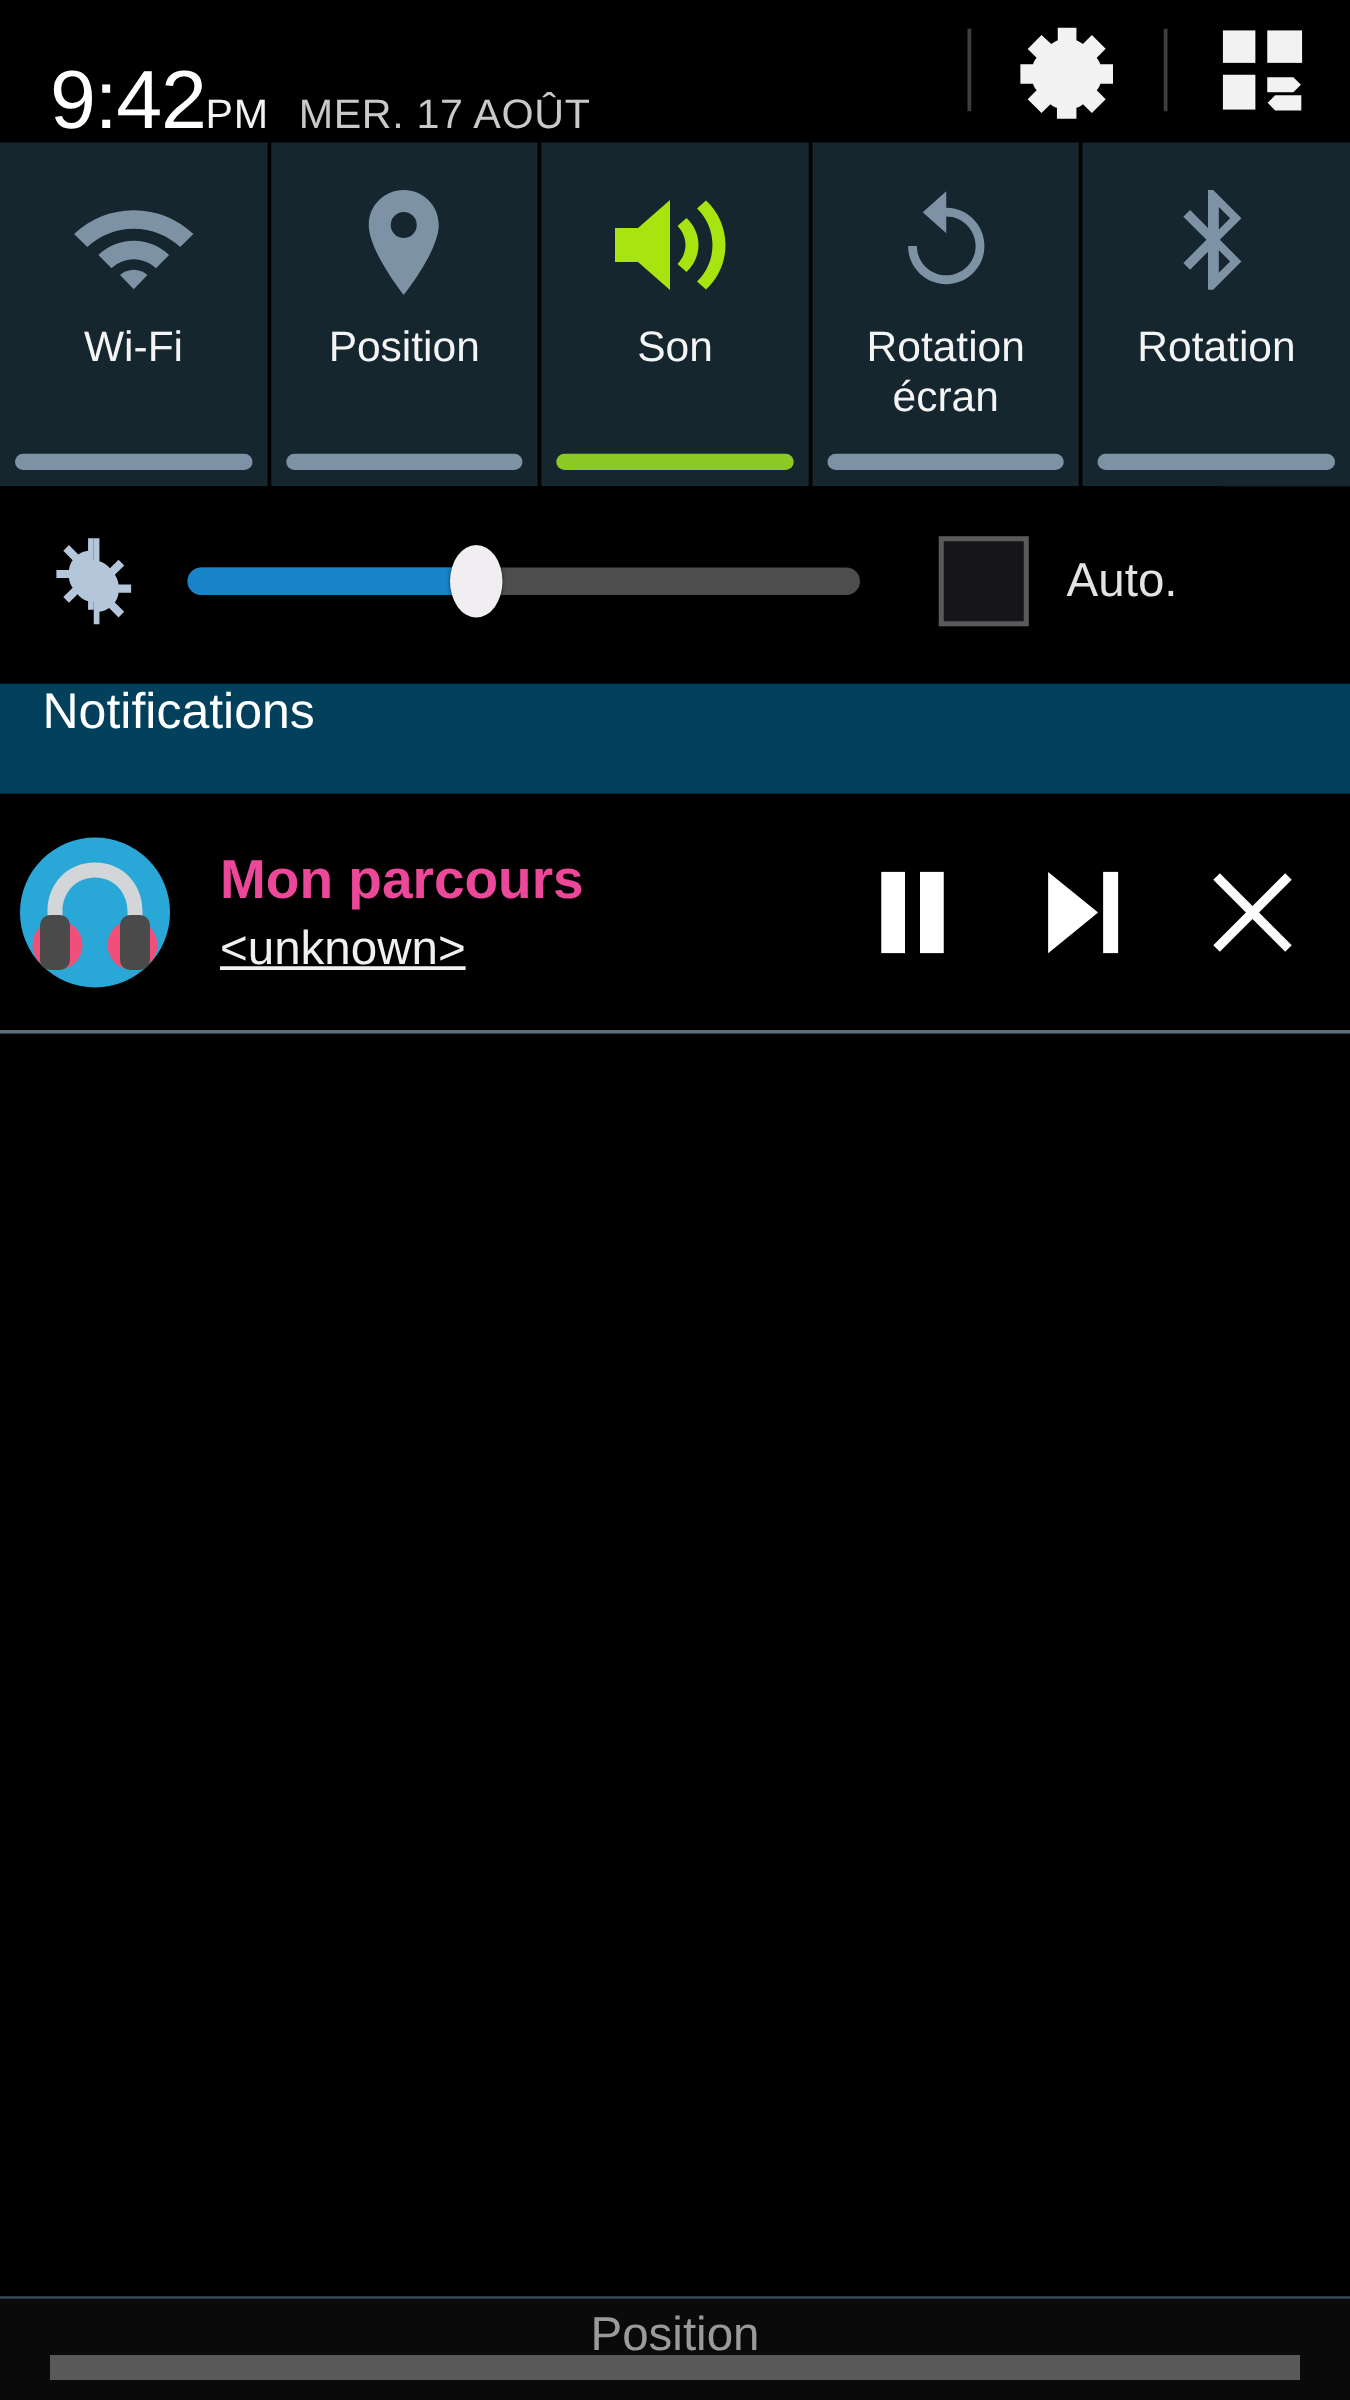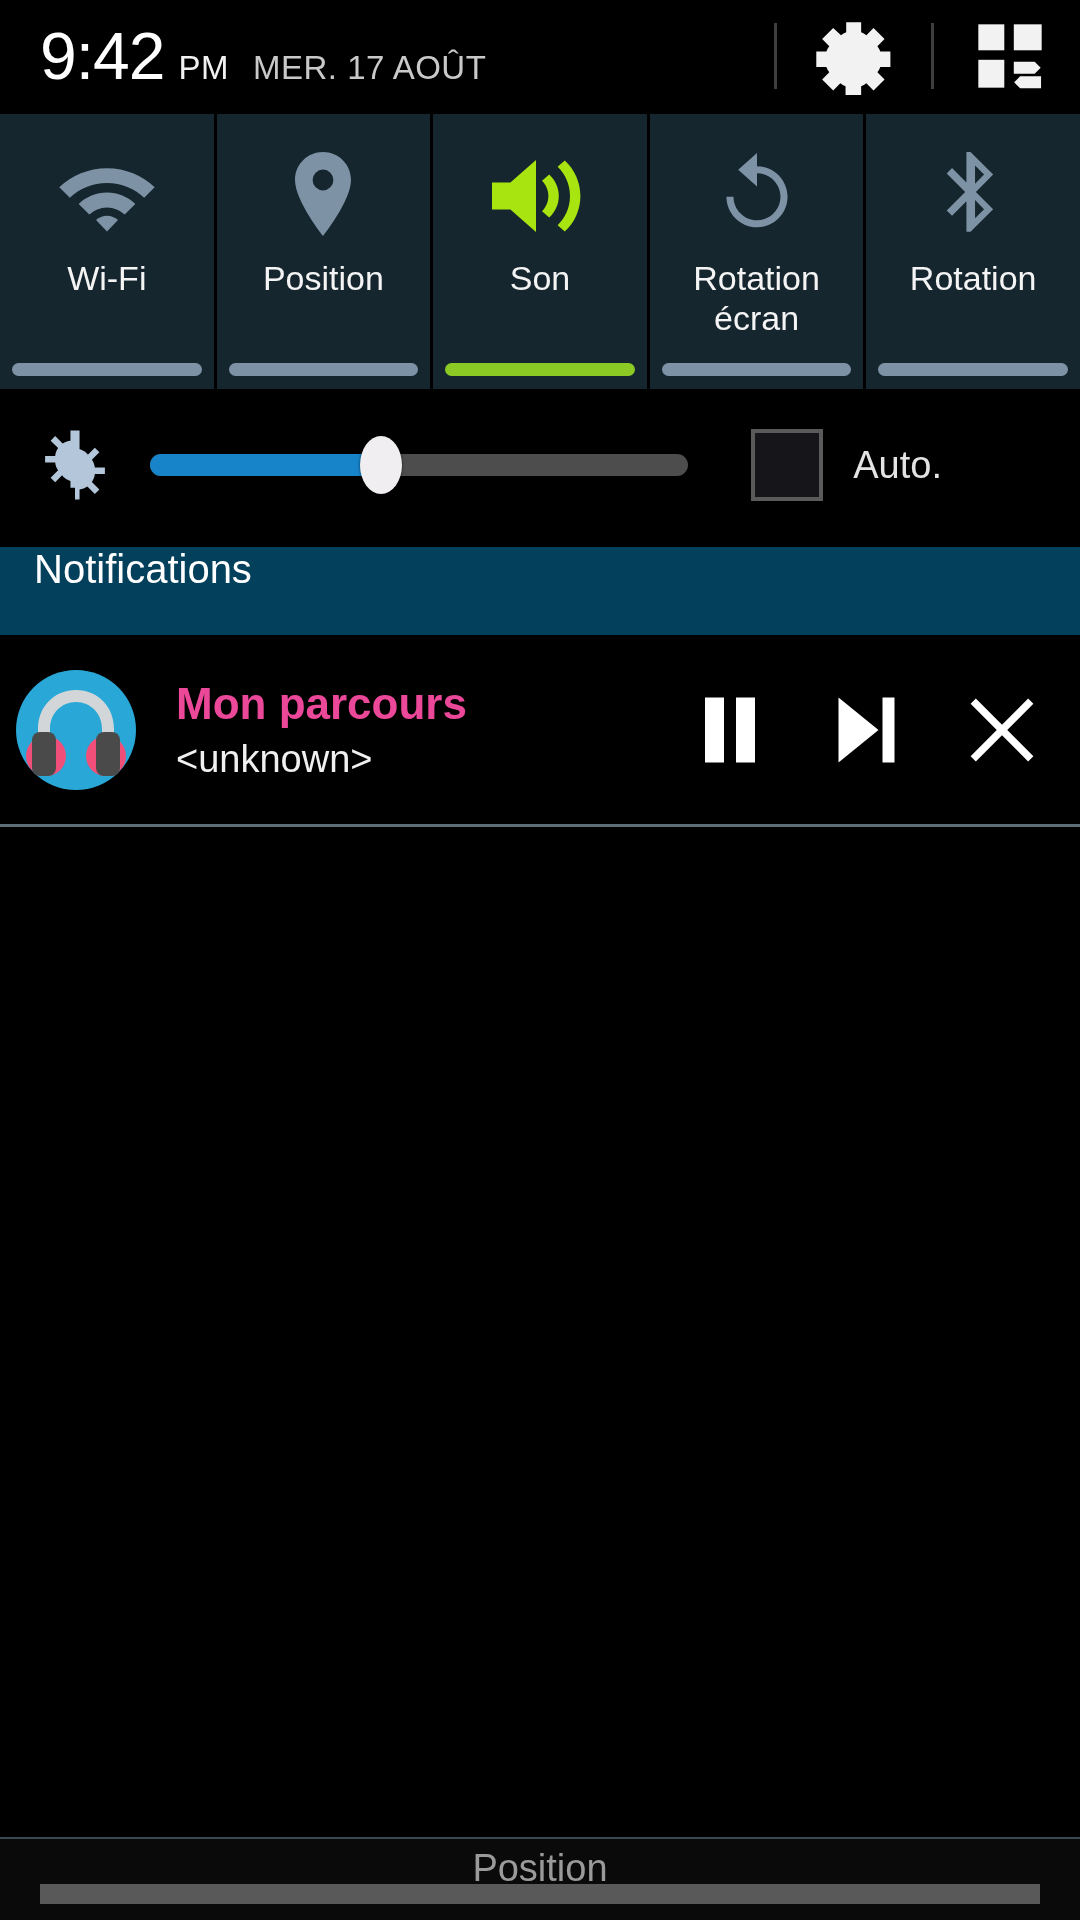--- a/index.html
+++ b/index.html
@@ -14,7 +14,7 @@
   
   .statusbar {
     position:absolute; top:0; left:0; width:1080px; height:112px;
-    background:#000; display:flex; align-items:center;
+    background:#000; display:flex; align-items:flex-end;
   }
   .clock-wrap { display:flex; align-items:baseline; padding-left:40px; }
   .clock-time { color:#fff; font-size:66px; line-height:66px; letter-spacing:-1px; font-weight:400; }

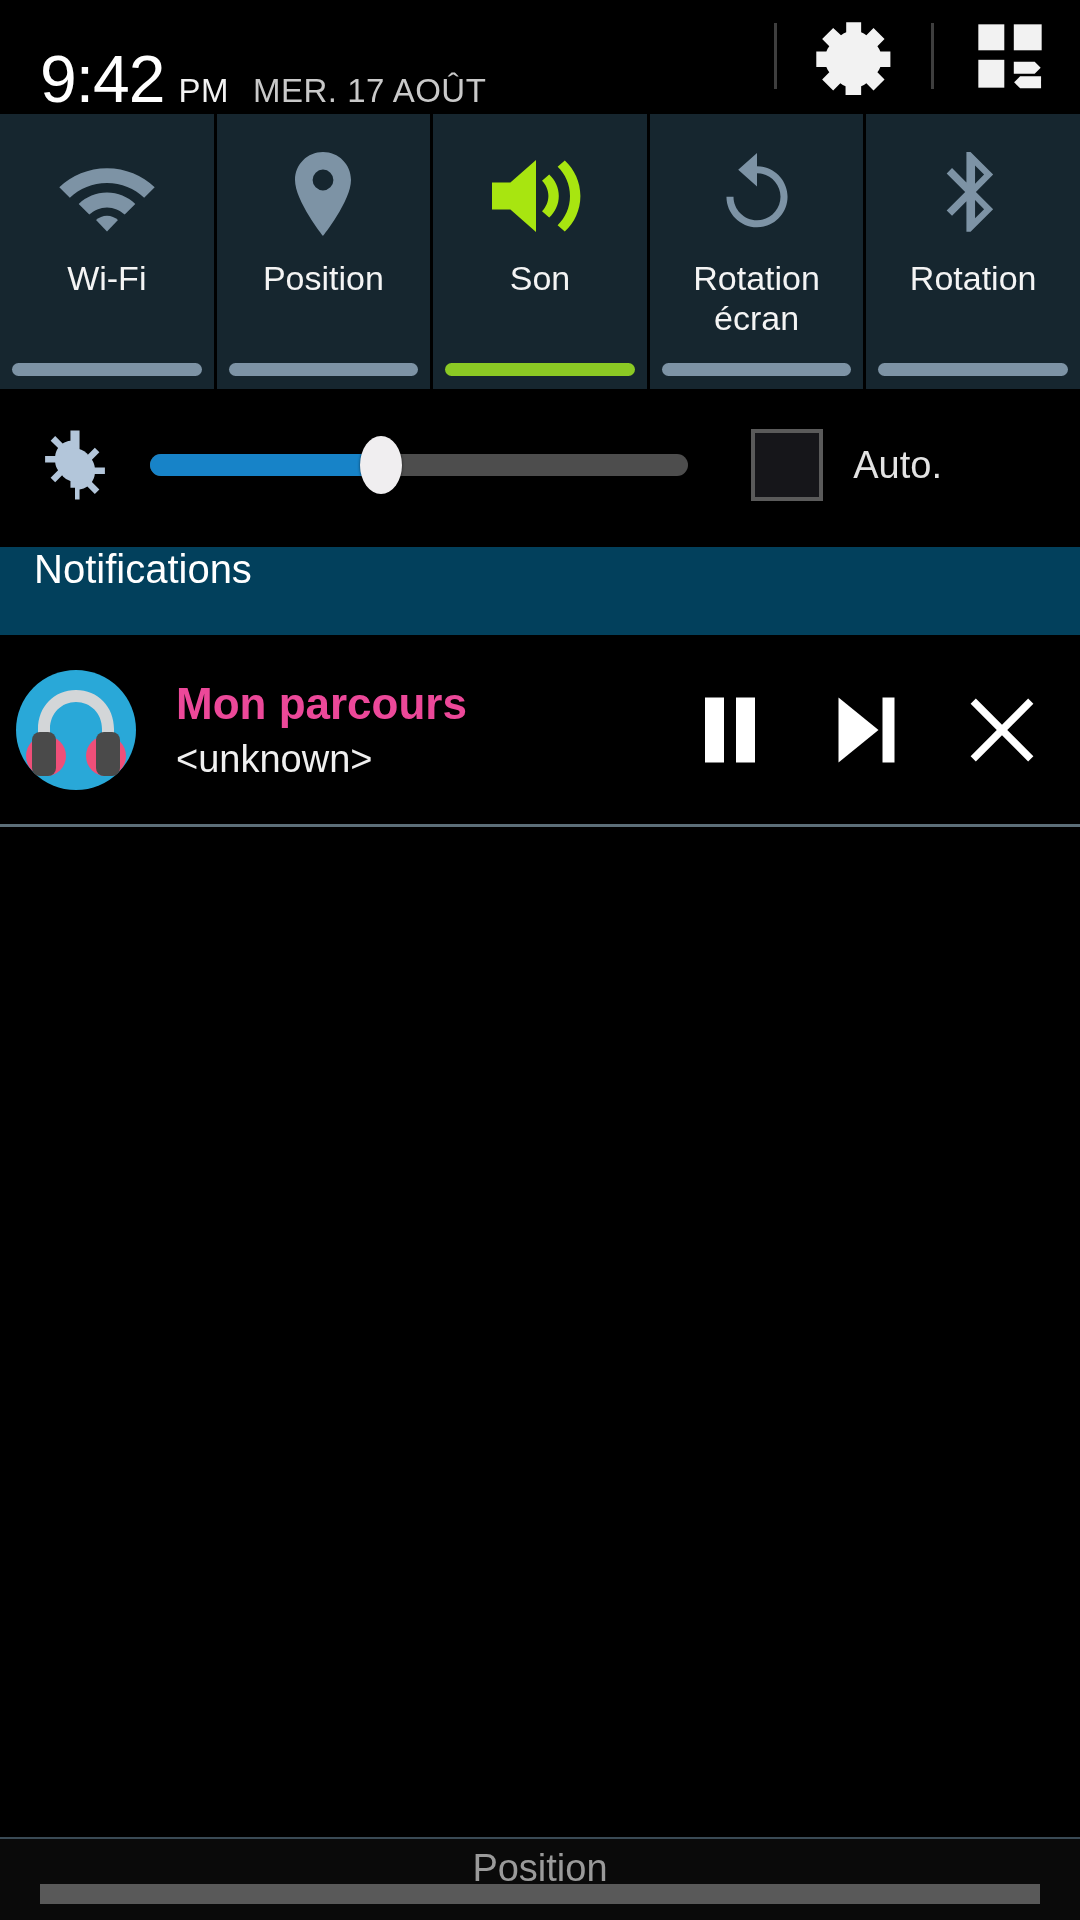--- a/index.html
+++ b/index.html
@@ -18,7 +18,7 @@
   }
   .clock-wrap { display:flex; align-items:baseline; padding-left:40px; }
   .clock-time { color:#fff; font-size:66px; line-height:66px; letter-spacing:-1px; font-weight:400; }
-  .clock-ampm { color:#f2f2f2; font-size:33px; margin-left:14px; letter-spacing:0.5px; }
+  .clock-ampm { color:#f2f2f2; font-size:33px; letter-spacing:0.5px; }
   .clock-date { color:#c9c9c9; font-size:33px; margin-left:24px; letter-spacing:0.5px; }
 
   .sb-right { margin-left:auto; display:flex; align-items:center; height:100%; padding-right:32px; }

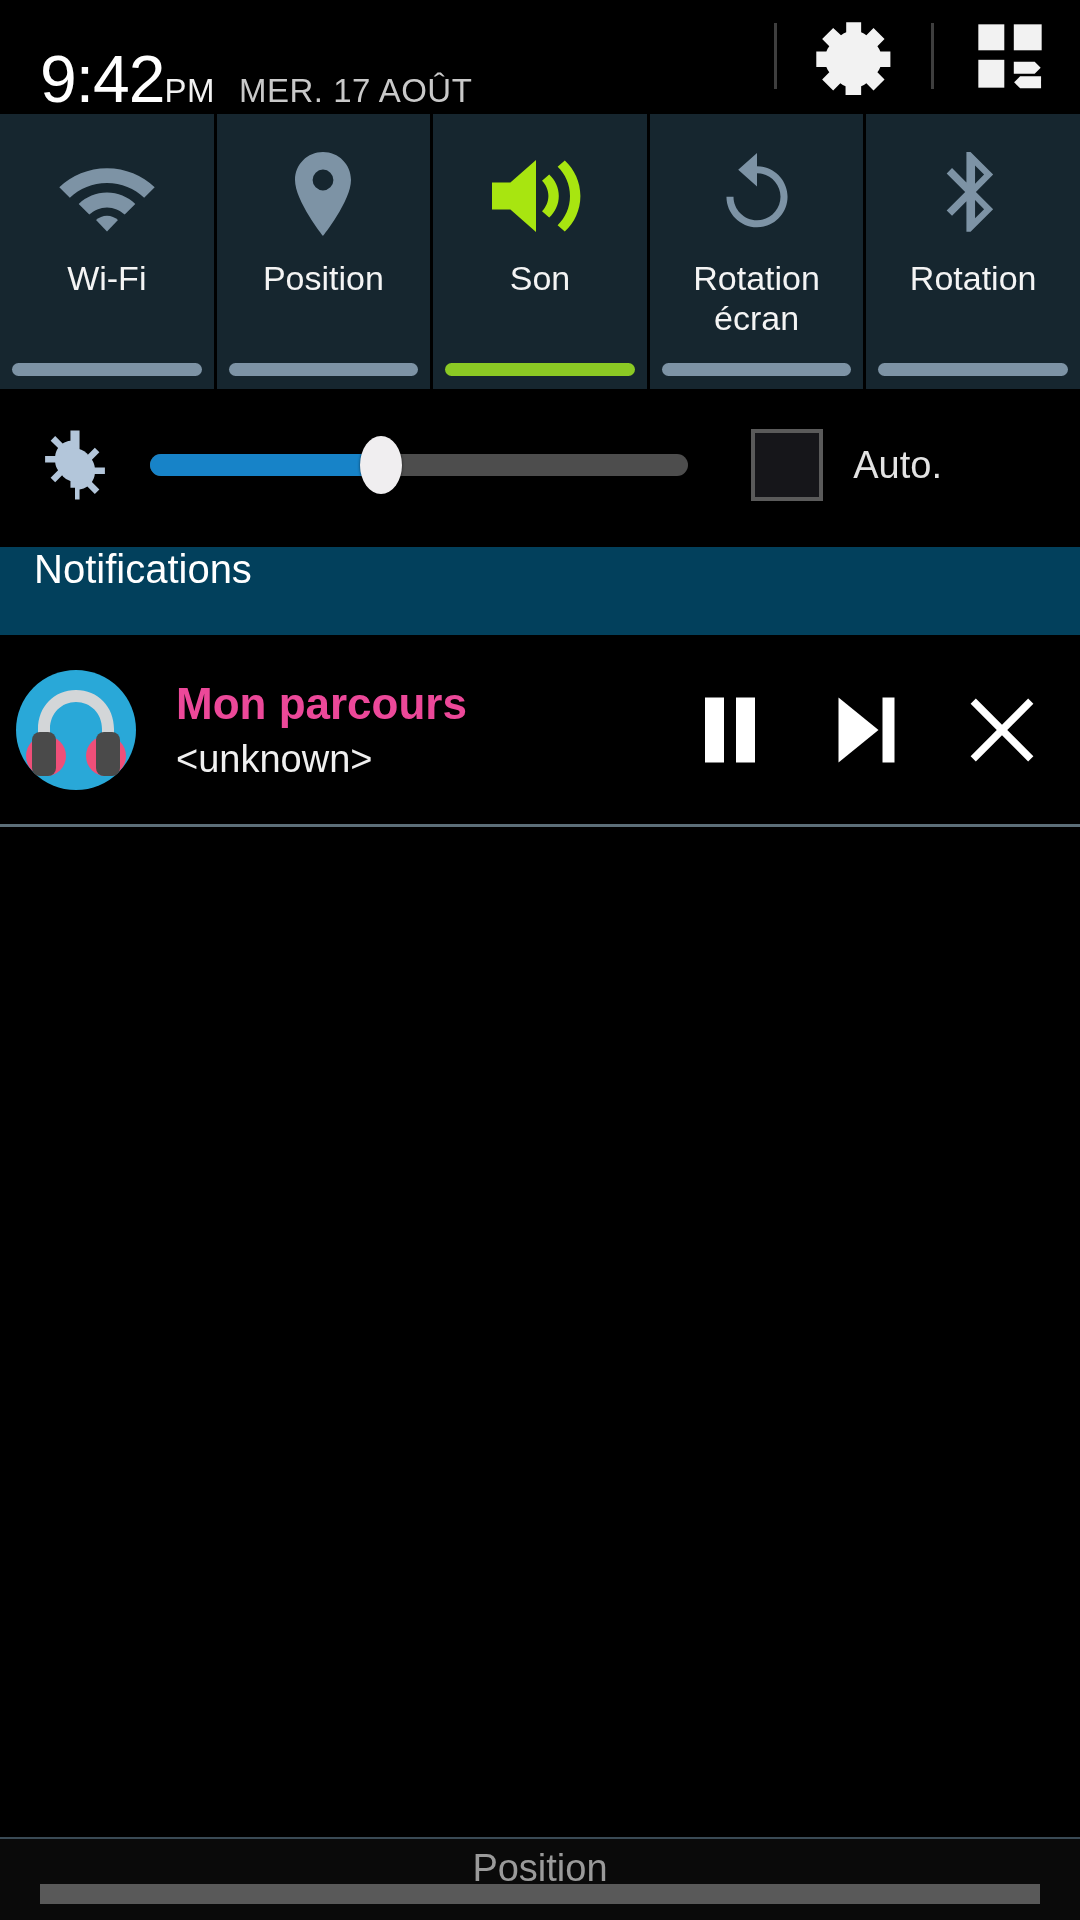--- a/index.html
+++ b/index.html
@@ -78,7 +78,7 @@
   .notif-avatar { width:128px; height:128px; margin-left:12px; flex:none; position:relative; }
   .notif-text { margin-left:36px; display:flex; flex-direction:column; justify-content:center; }
   .notif-title { color:#ec4899; font-size:44px; font-weight:bold; line-height:56px; }
-  .notif-sub { color:#f0f0f0; font-size:38px; line-height:52px; margin-top:1px; }
+  .notif-sub { color:#f0f0f0; font-size:38px; line-height:52px; margin-top:1px;text-decoration:underline; }
   .notif-actions { margin-left:auto; display:flex; align-items:center; padding-right:28px; gap:36px; }
   .act-btn { width:100px; height:100px; display:flex; align-items:center; justify-content:center; }
 

